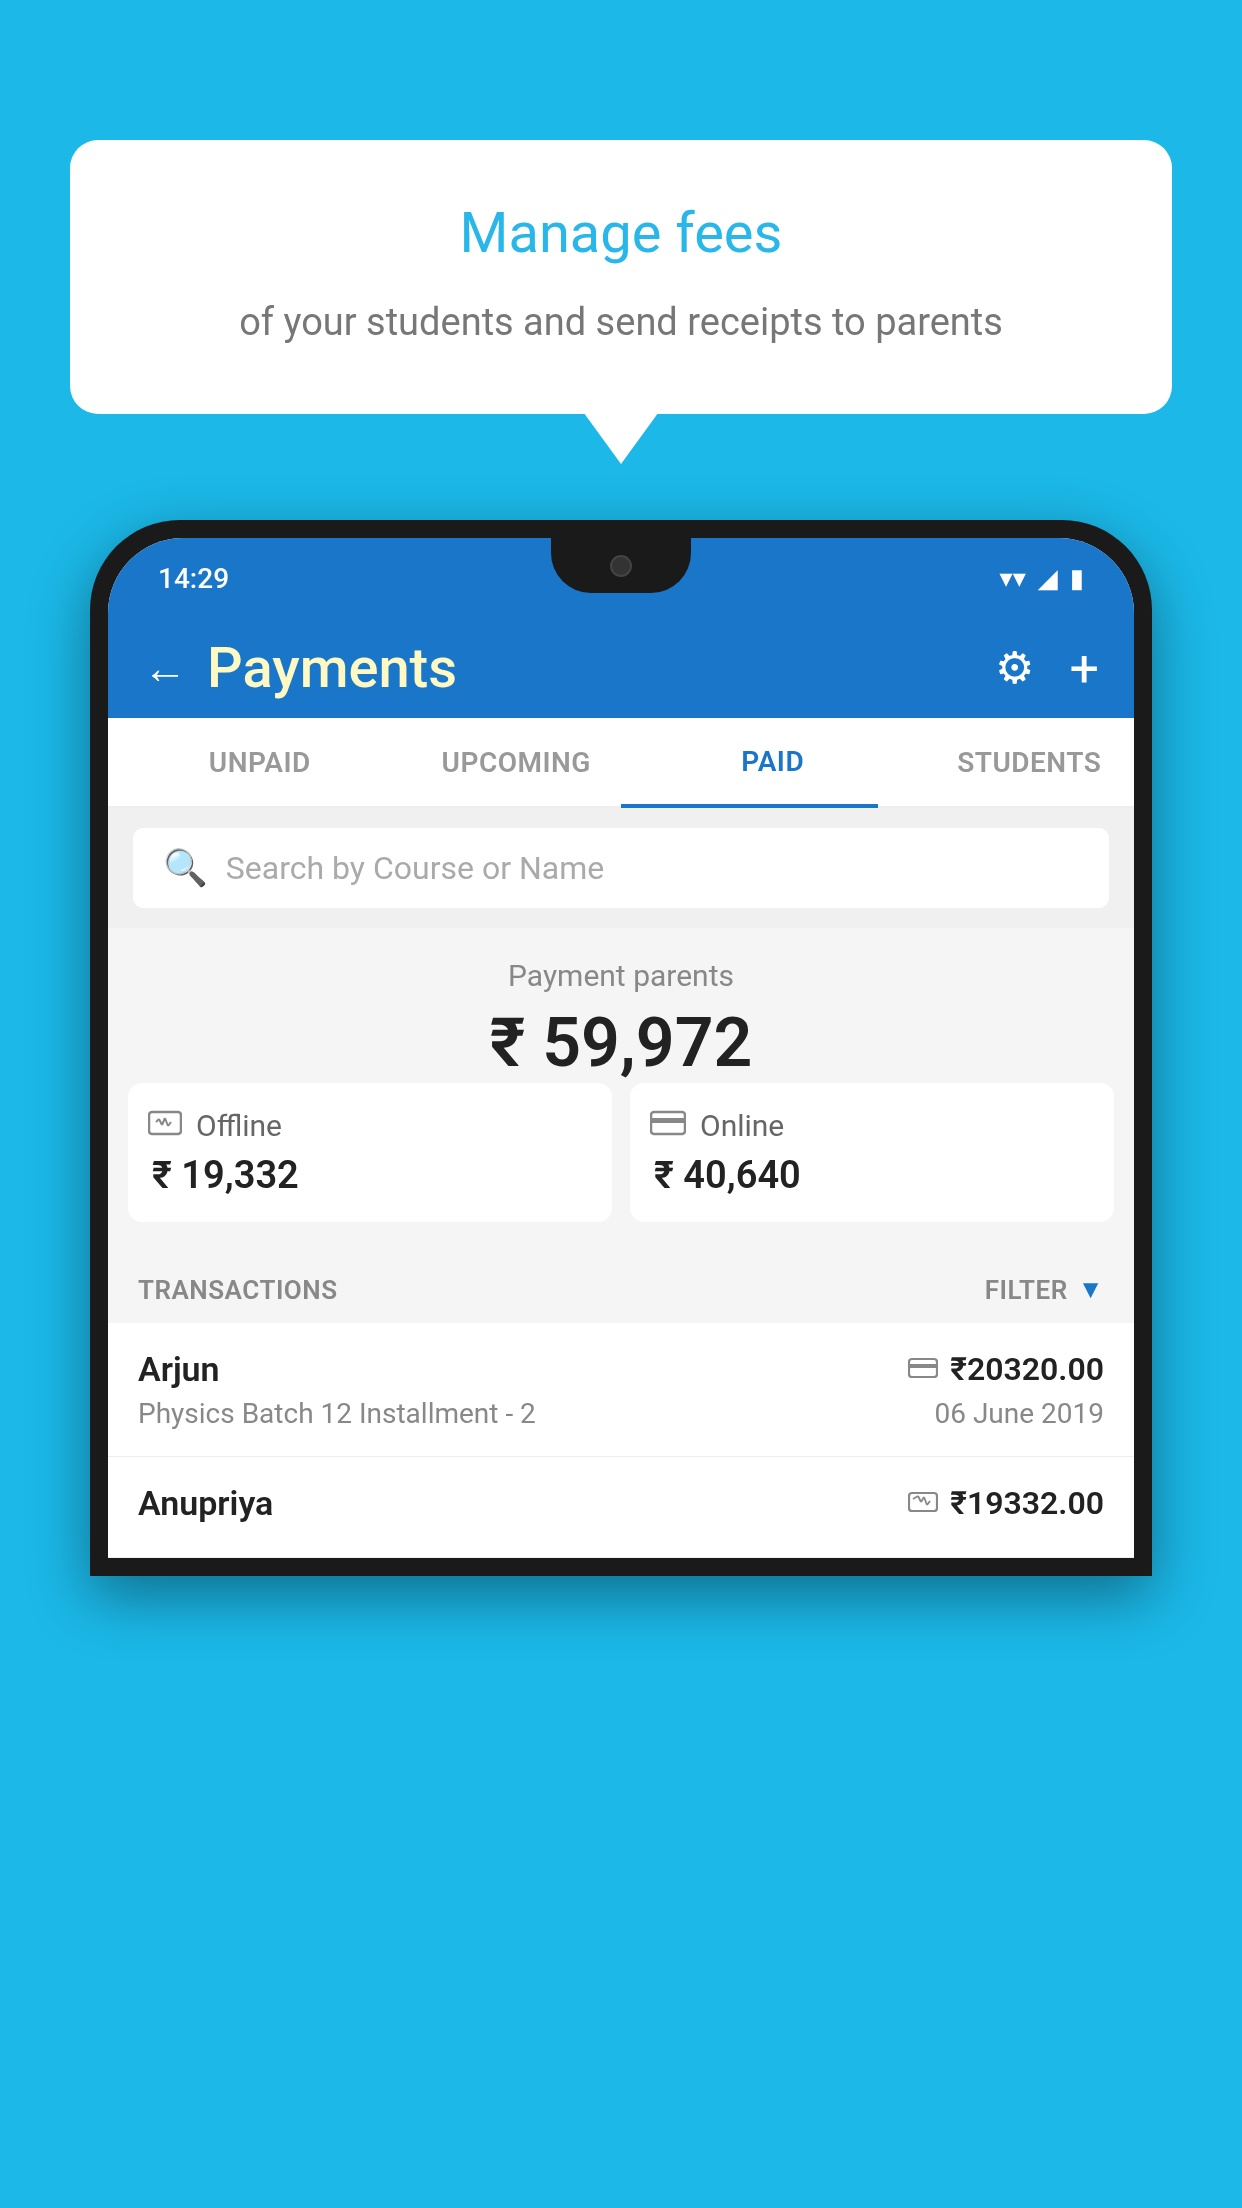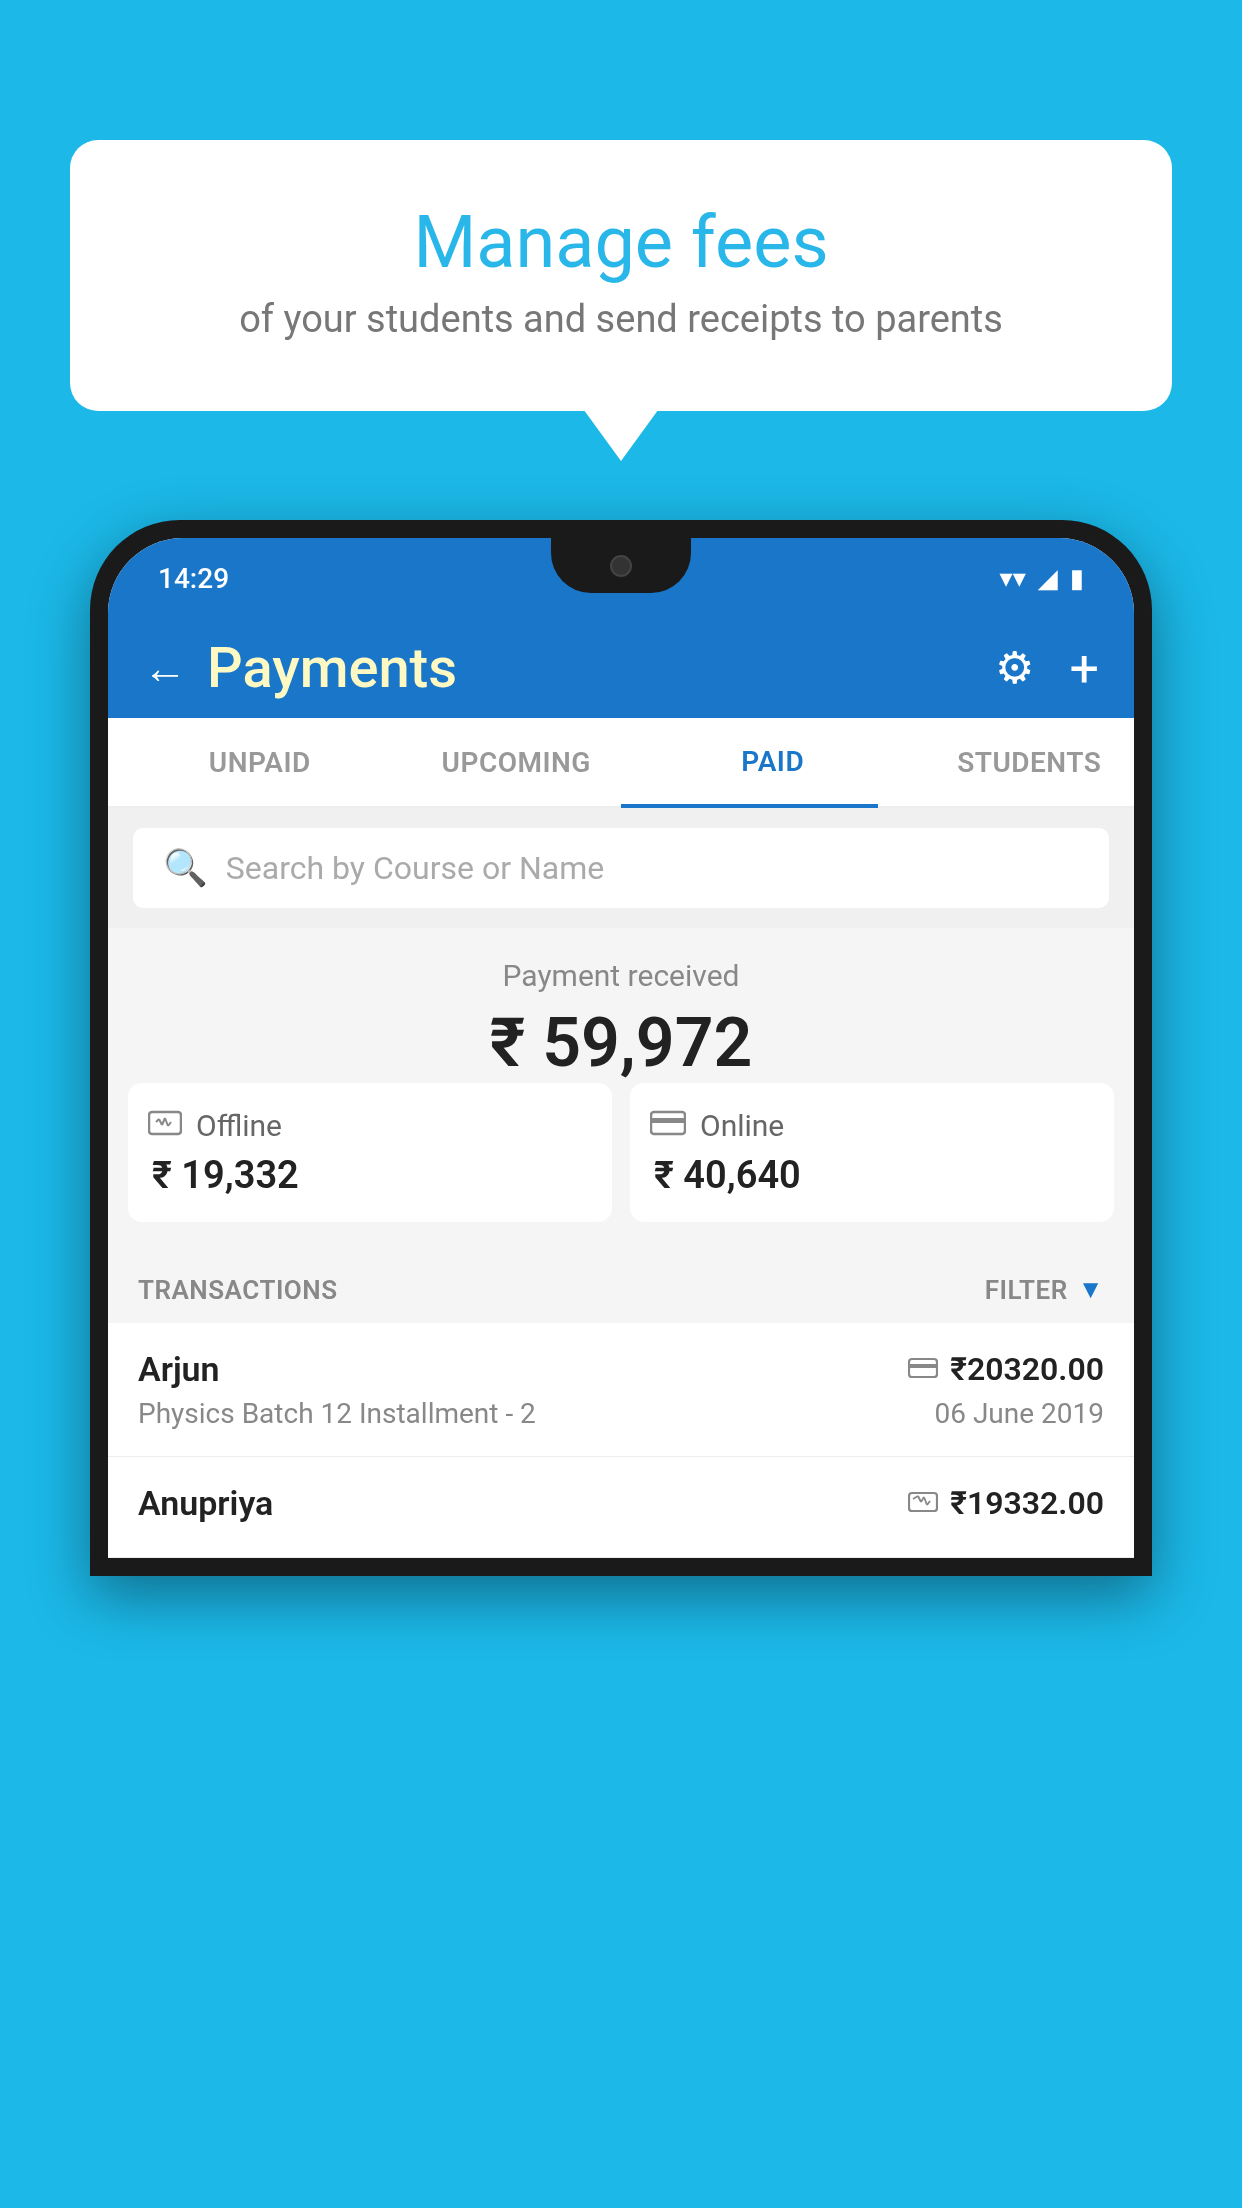--- a/index.html
+++ b/index.html
@@ -39,10 +39,10 @@
     }
 
     .speech-bubble-title {
-      font-size: 72px;
+      font-size: 56px;
       color: #29B6E8;
       font-weight: 400;
-      margin-bottom: 12px;
+      margin-bottom: 34px;
     }
 
     .speech-bubble-subtitle {

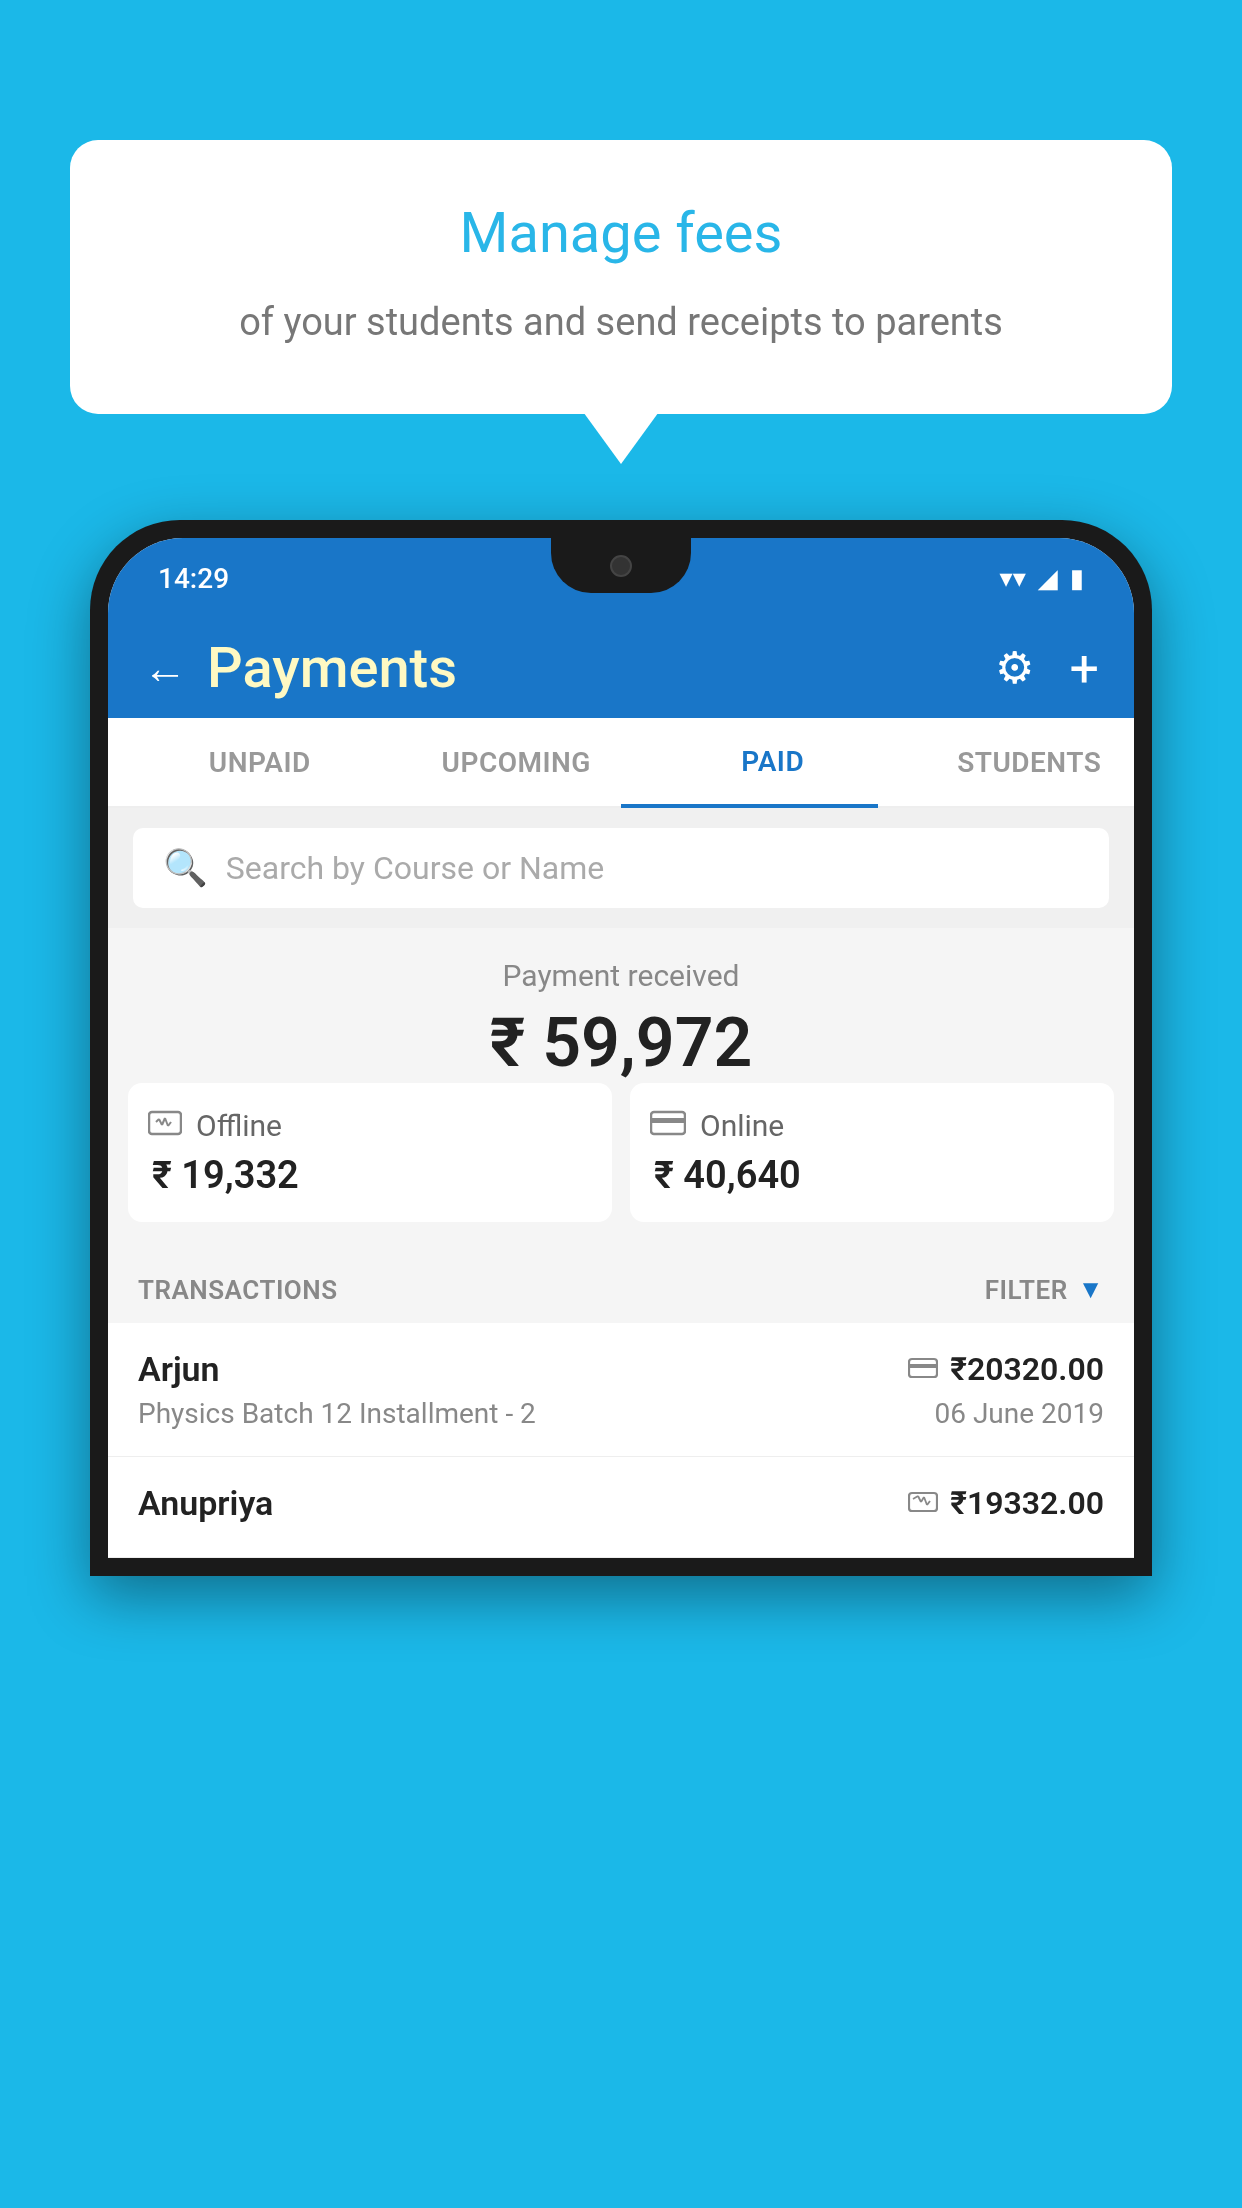--- a/index.html
+++ b/index.html
@@ -398,7 +398,7 @@
       </div>
 
       <div class="payment-received-section">
-        <div class="payment-received-label">Payment received</div>
+        <div class="payment-received-label">Payment parents</div>
         <div class="payment-amount-large">₹ 59,972</div>
 
         <div class="payment-cards-row">

